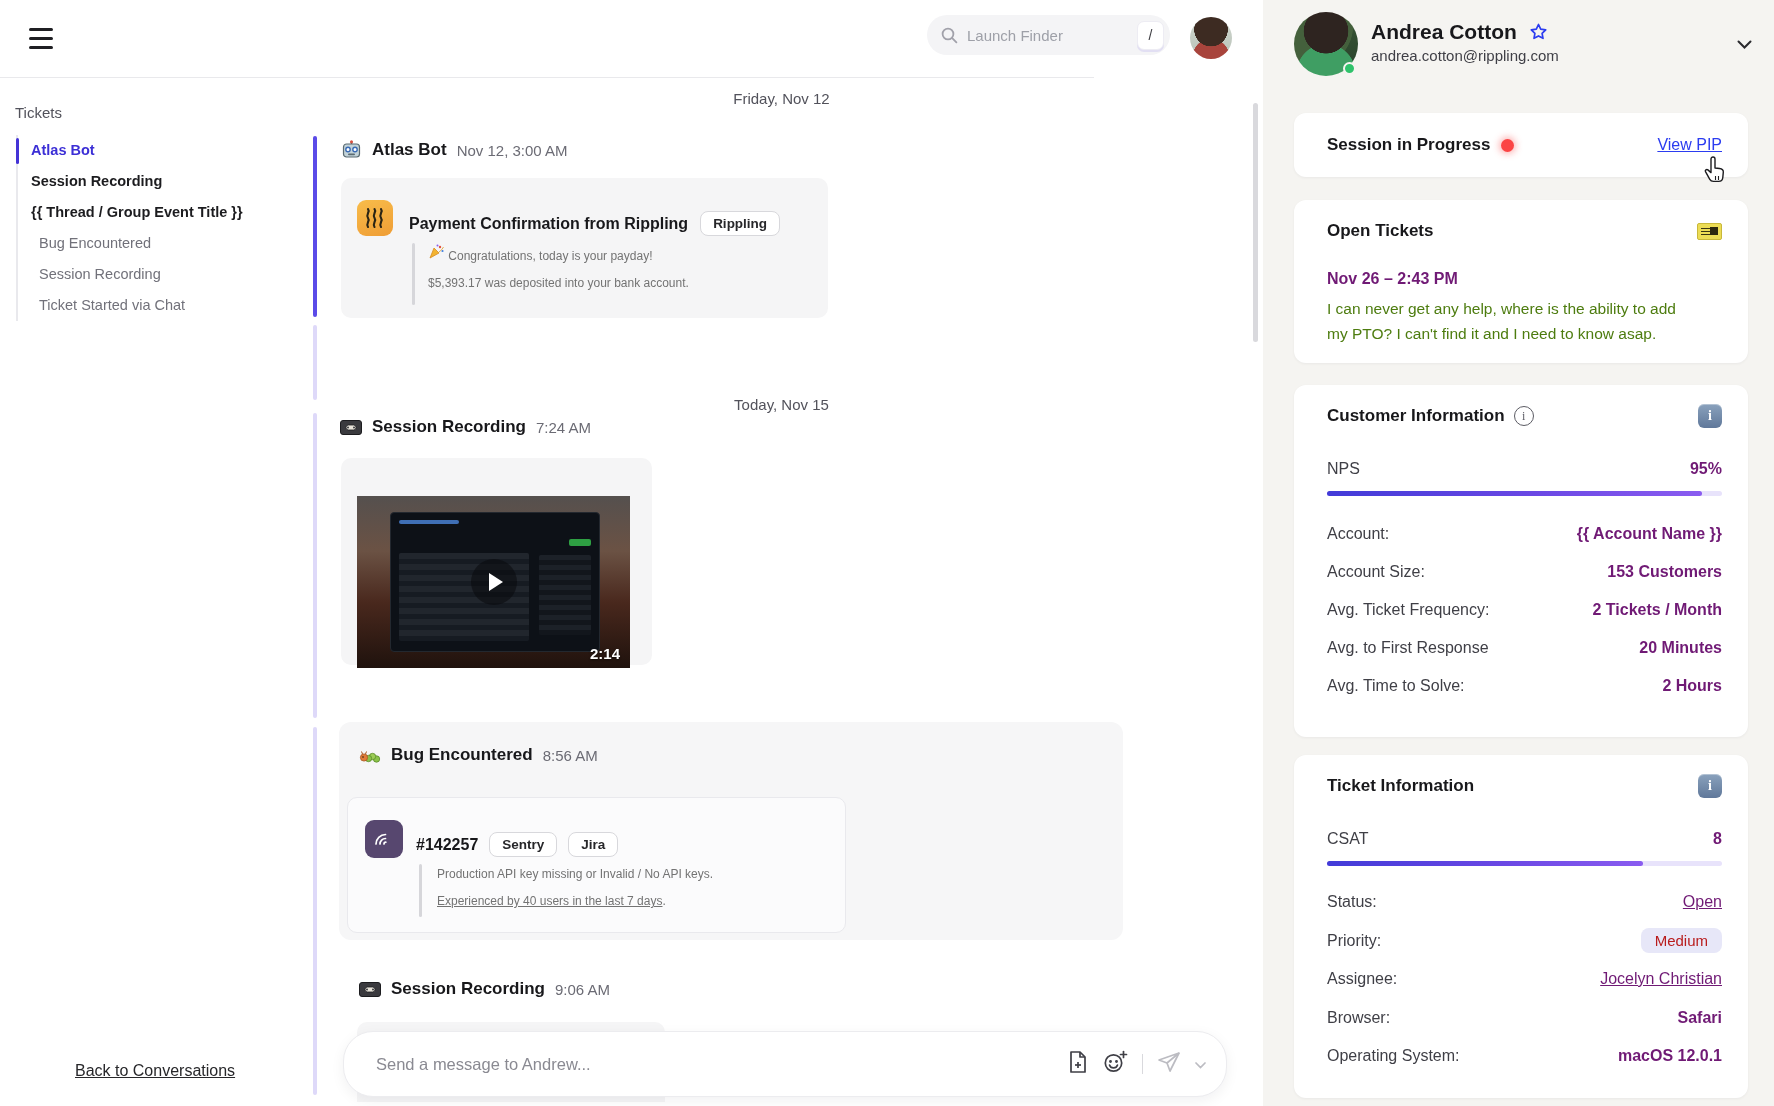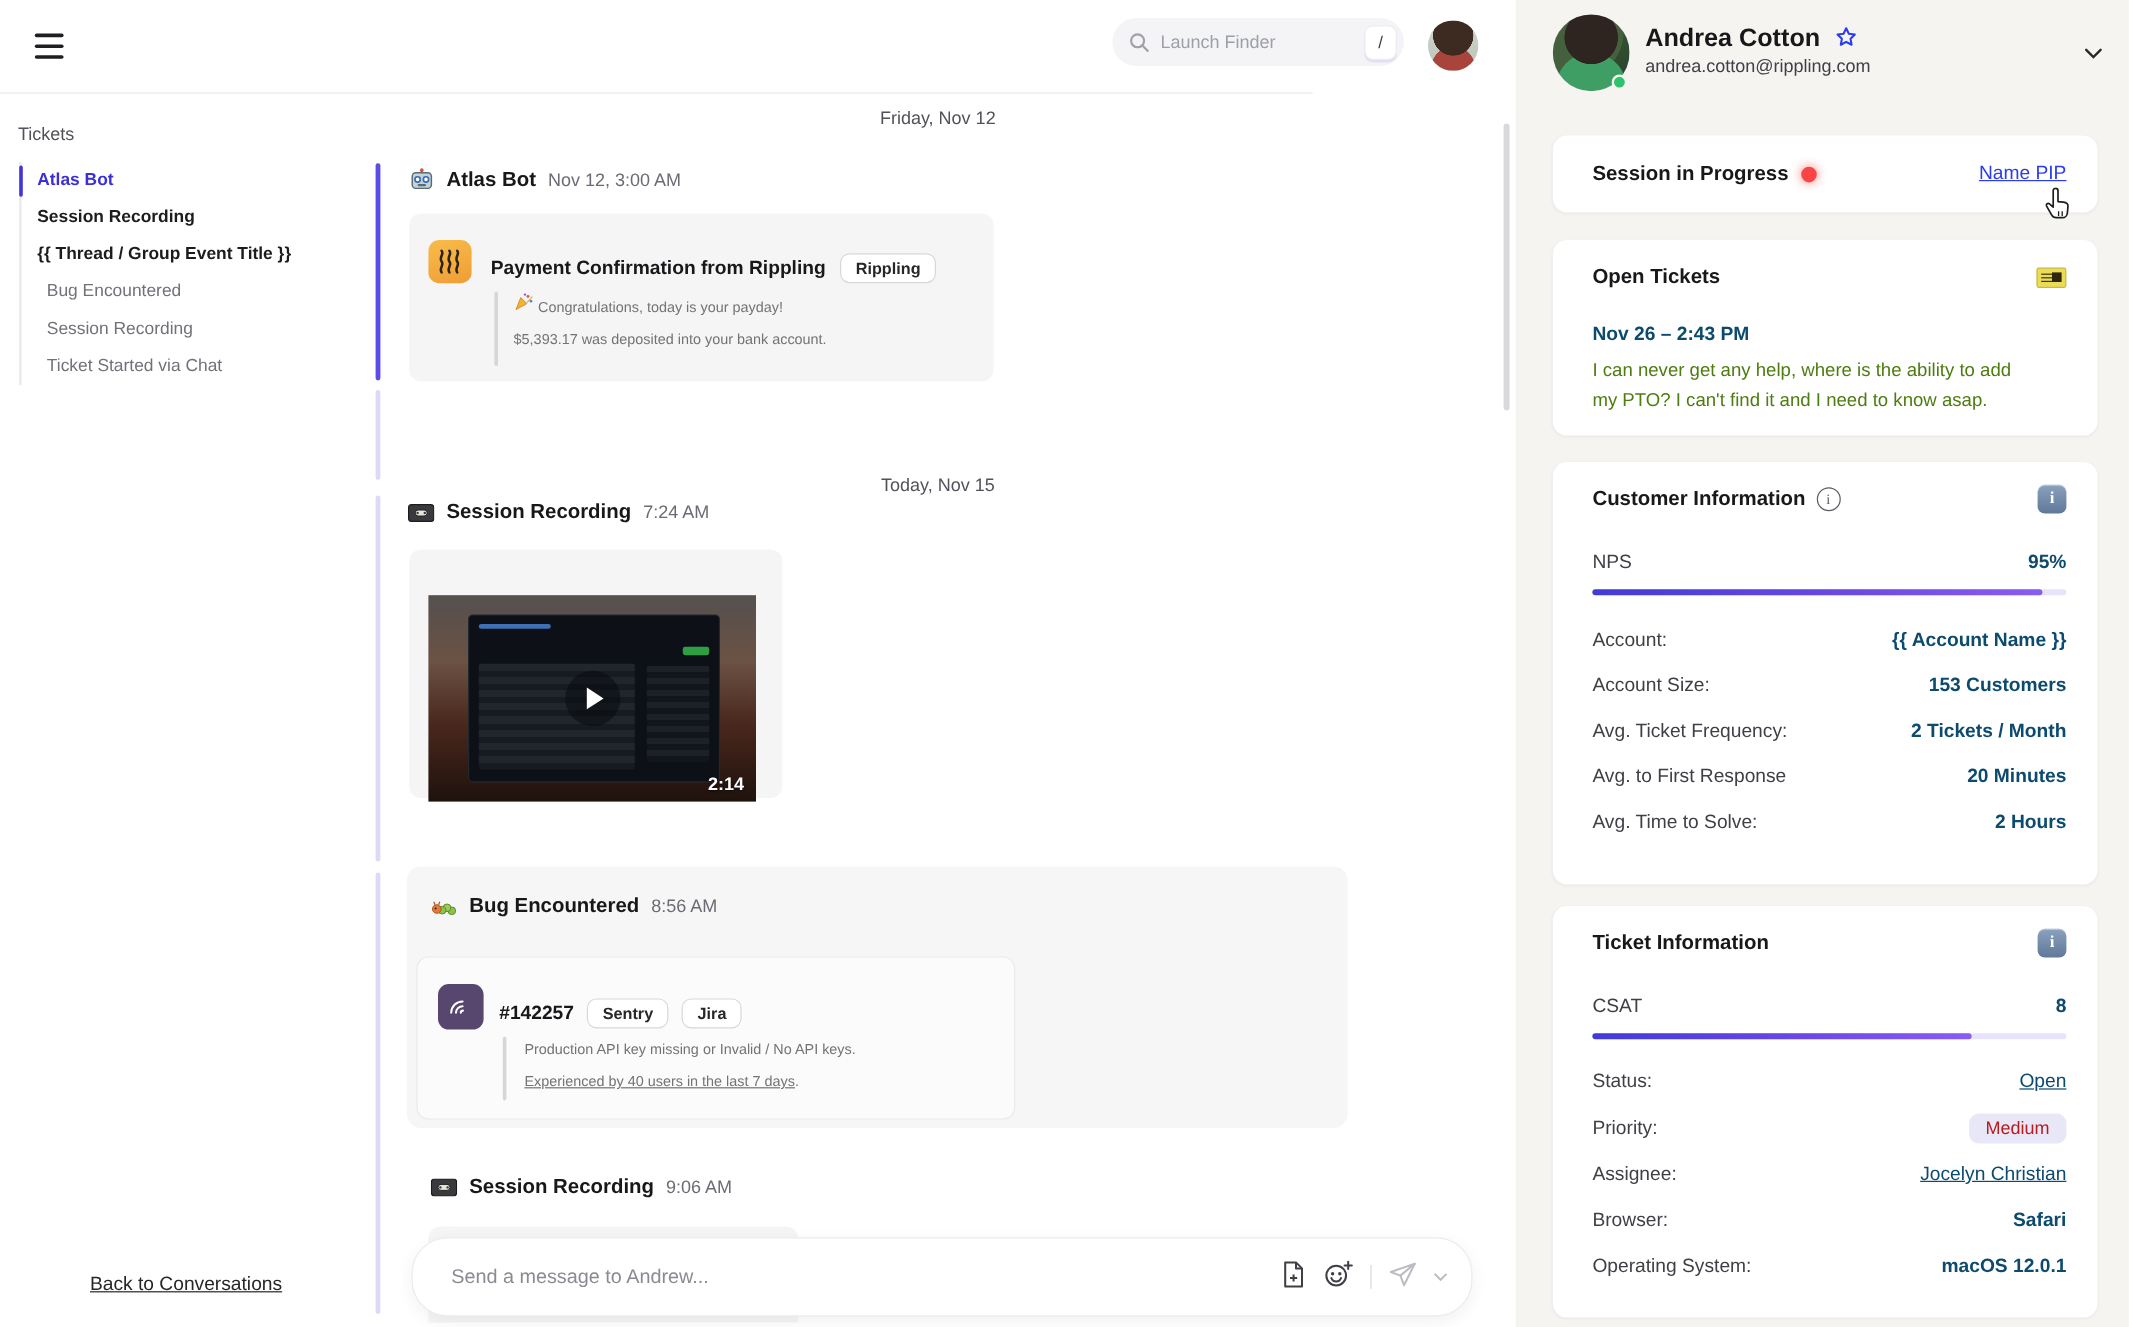--- a/index.html
+++ b/index.html
@@ -348,7 +348,7 @@
       <span class="ptitle">Session in Progress</span>
       <span class="reddot"></span>
     </span>
-    <span class="plink" style="font-size:16px;">Name PIP</span>
+    <span class="plink" style="font-size:16px;">View PIP</span>
   </div>
   <svg class="abs" style="left:438px; top:156px; z-index:4;" width="27" height="30" viewBox="0 0 27 30">
     <g fill="#fff" stroke="#1c1c1f" stroke-width="1.4" stroke-linejoin="round">

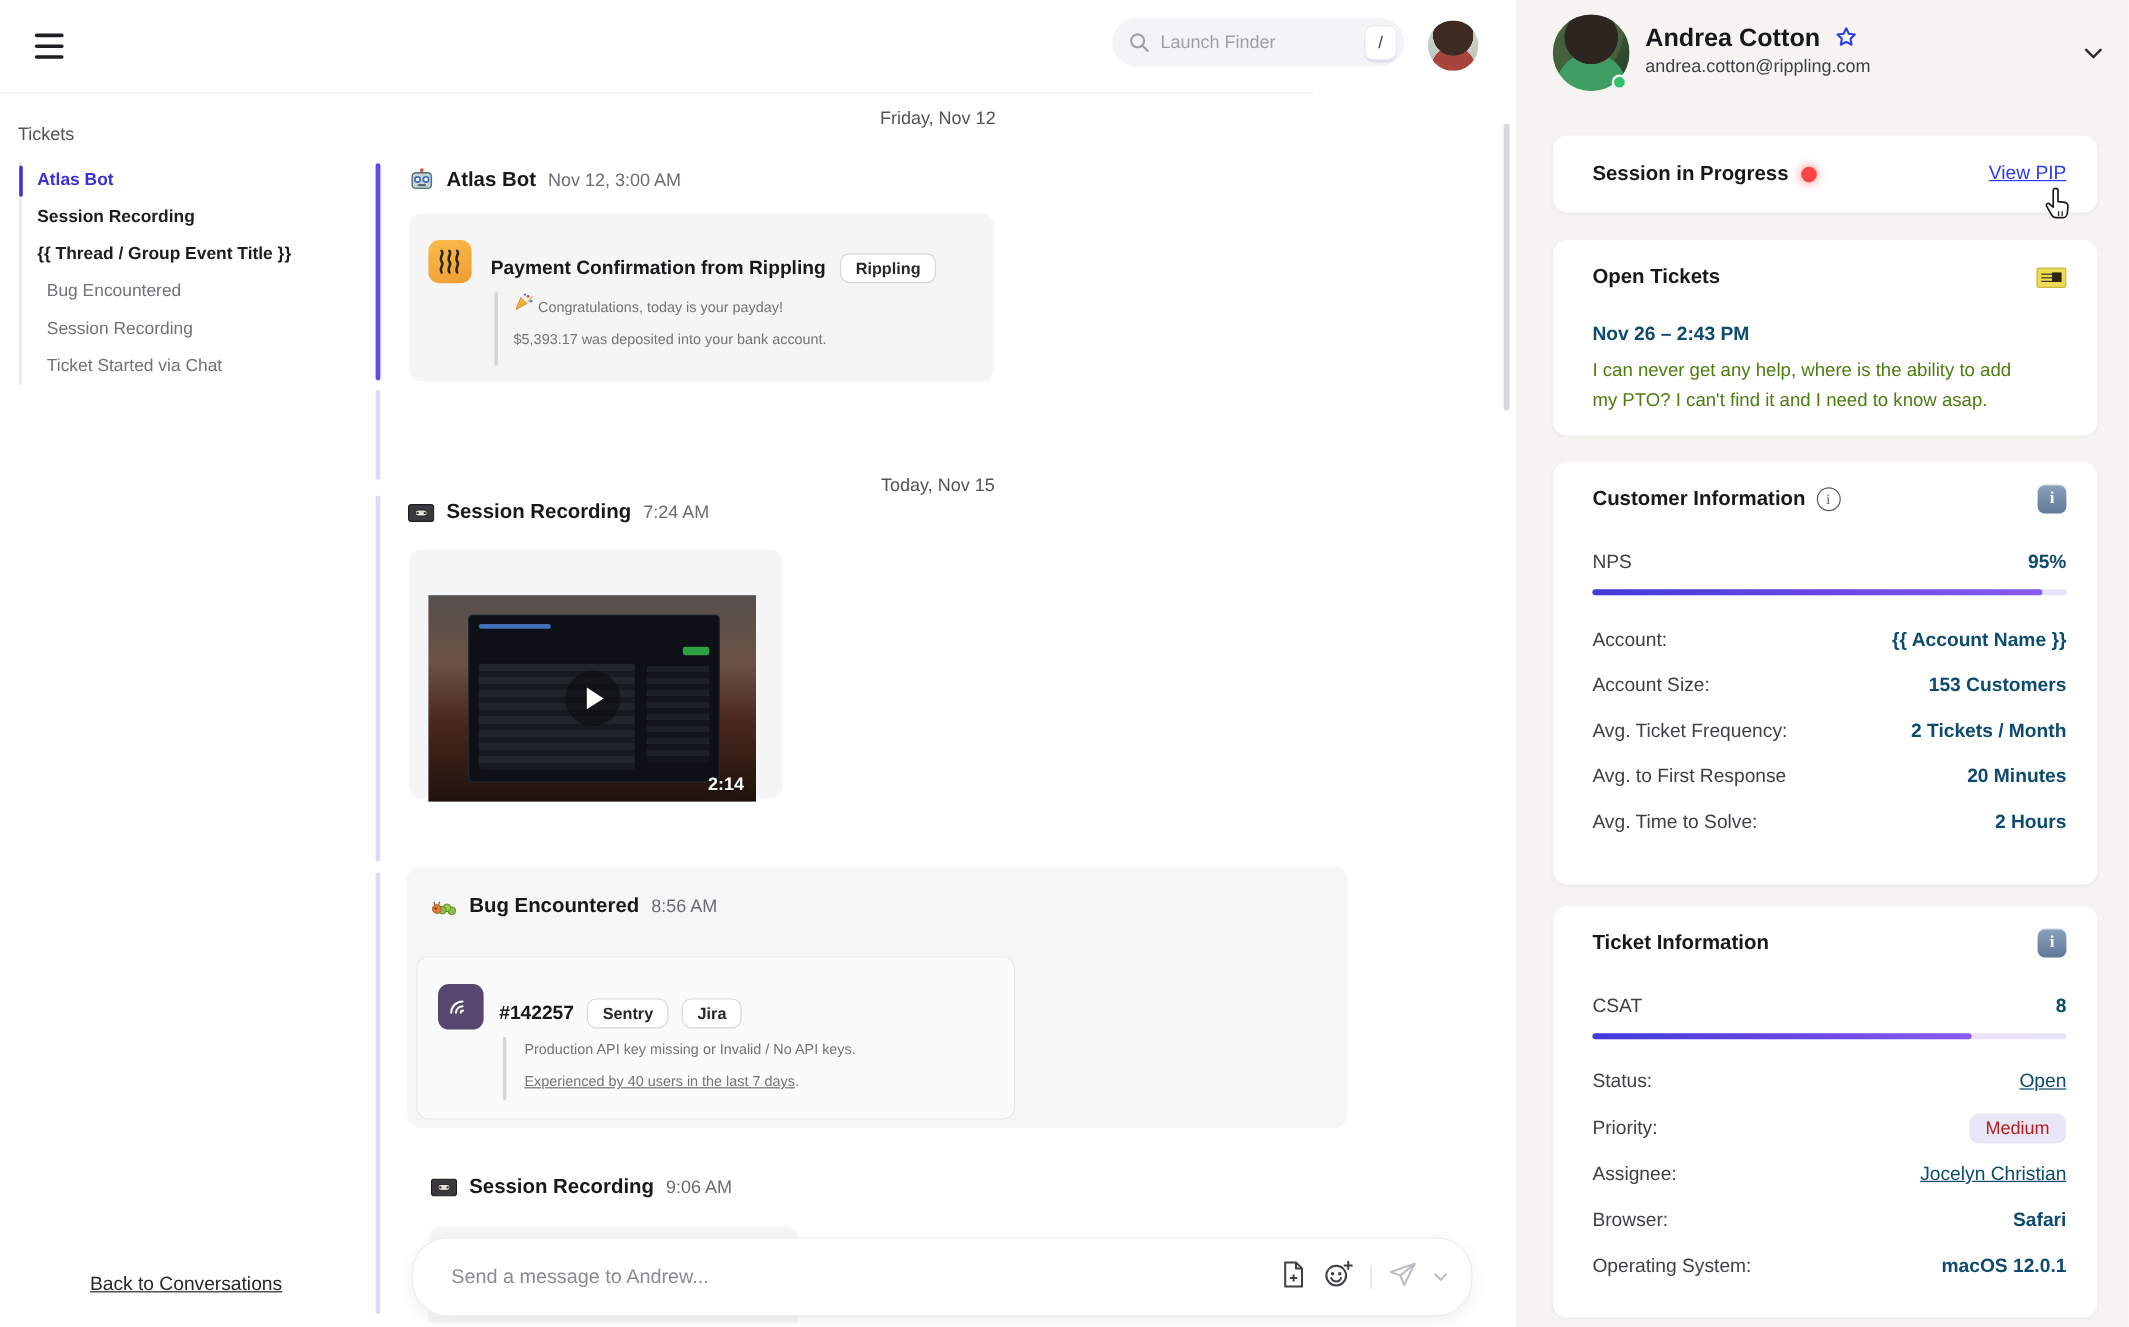--- a/index.html
+++ b/index.html
@@ -109,7 +109,7 @@
   .plink { color:#2b3cf0; text-decoration:underline; cursor:pointer; }
   .prow { display:flex; justify-content:space-between; align-items:center; }
   .plabel { font-size:16px; color:#3f3f46; }
-  .pval { font-size:16px; font-weight:bold; color:#0c4a6e; }
+  .pval { font-size:16px; font-weight:bold; color:#701a75; }
   .track { height:5px; background:#e8e3fb; border-radius:3px; width:100%; }
   .fill { height:5px; border-radius:3px; background:linear-gradient(90deg,#423bd8,#6a48e4 55%,#8a5cf0); }
   .mbadge { background:#e7e7f8; border-radius:8px; padding:4px 14px; font-size:15px; color:#b91c1c; }

